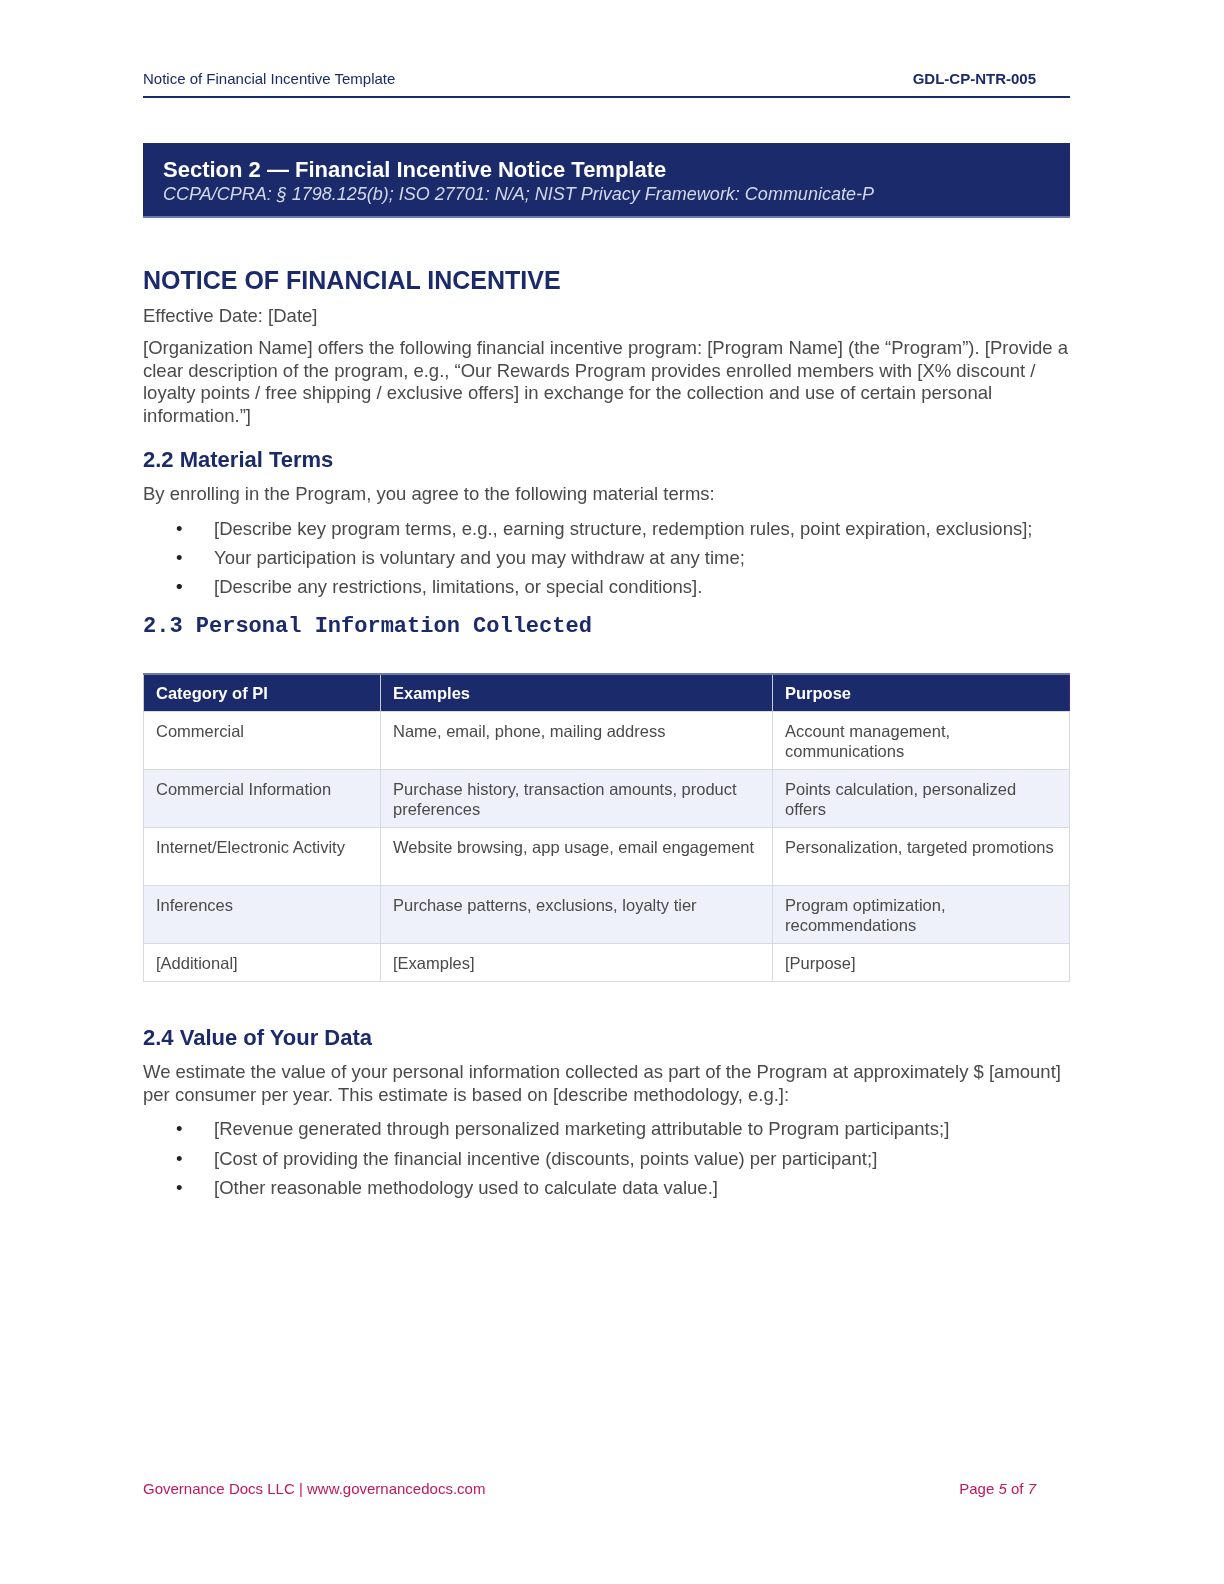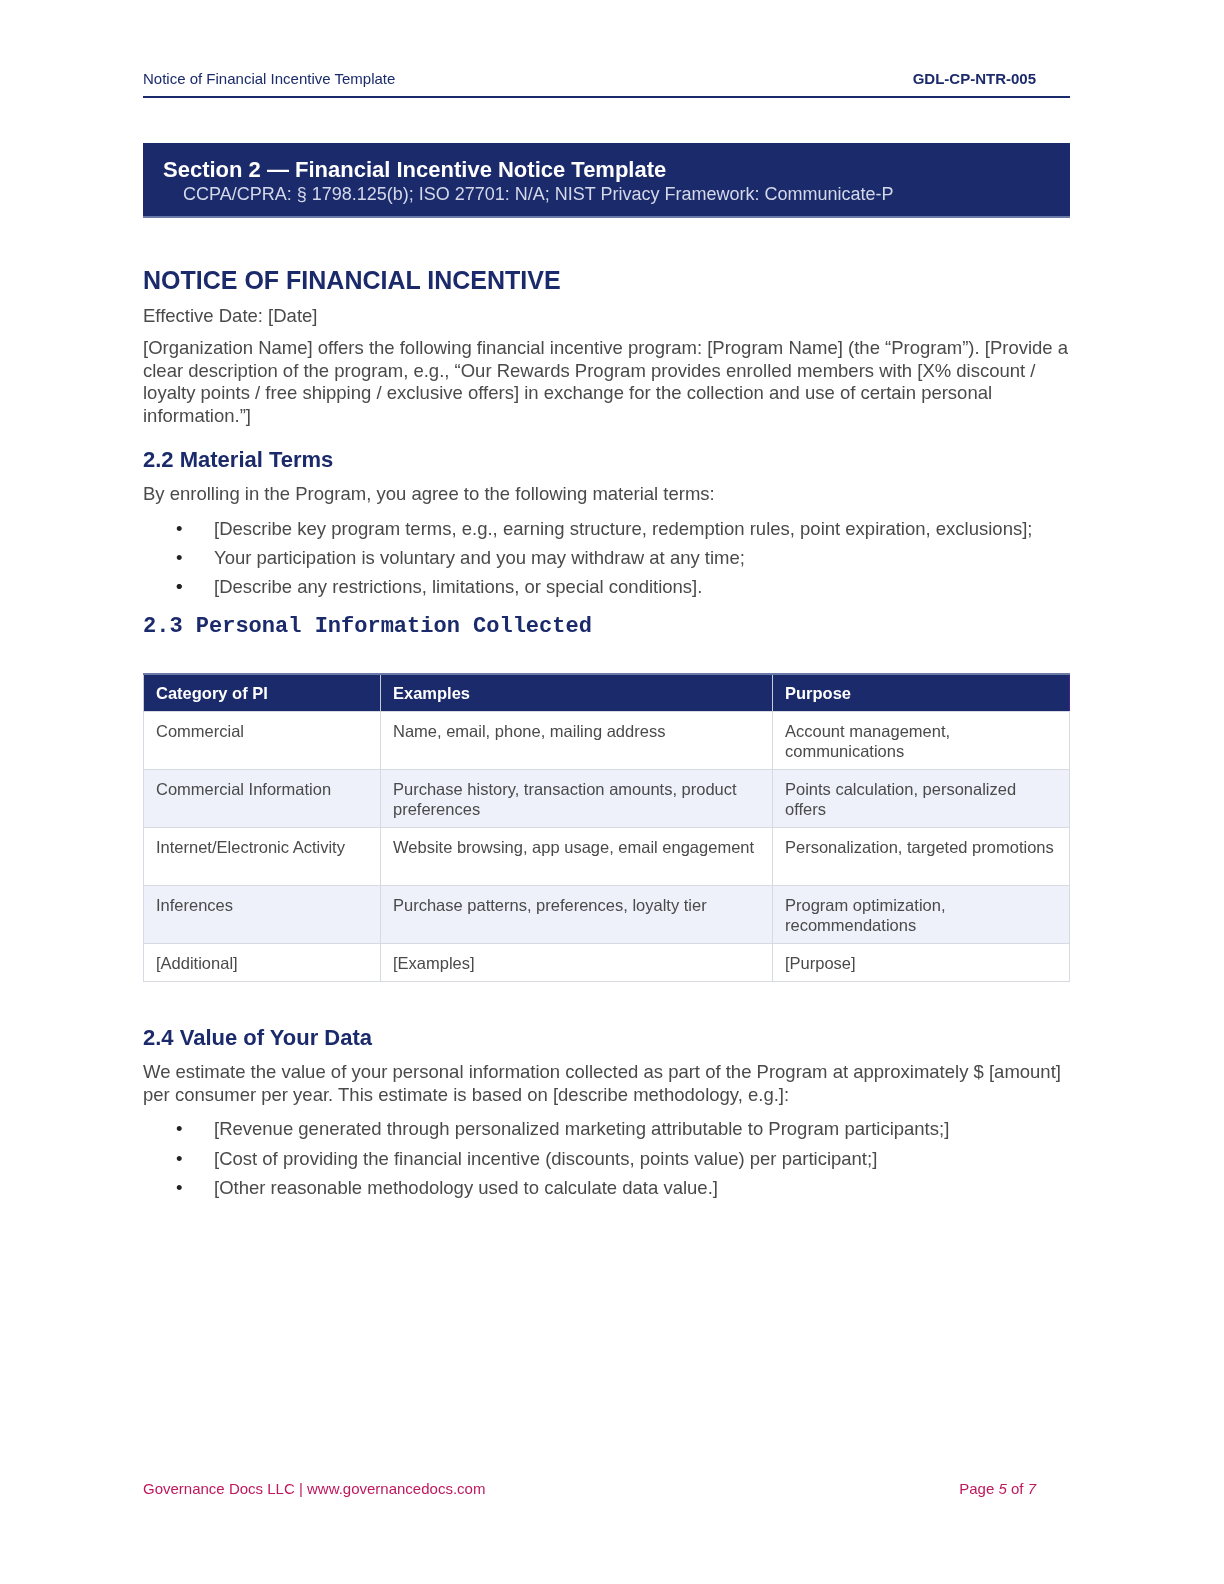--- a/index.html
+++ b/index.html
@@ -49,9 +49,9 @@
     }
     .section-banner .banner-sub {
       color: #d4d9ea;
+      font-style: italic;
       font-size: 18px;
       line-height: 22px;
-      margin-left: 20px;
     }
 
     .content {

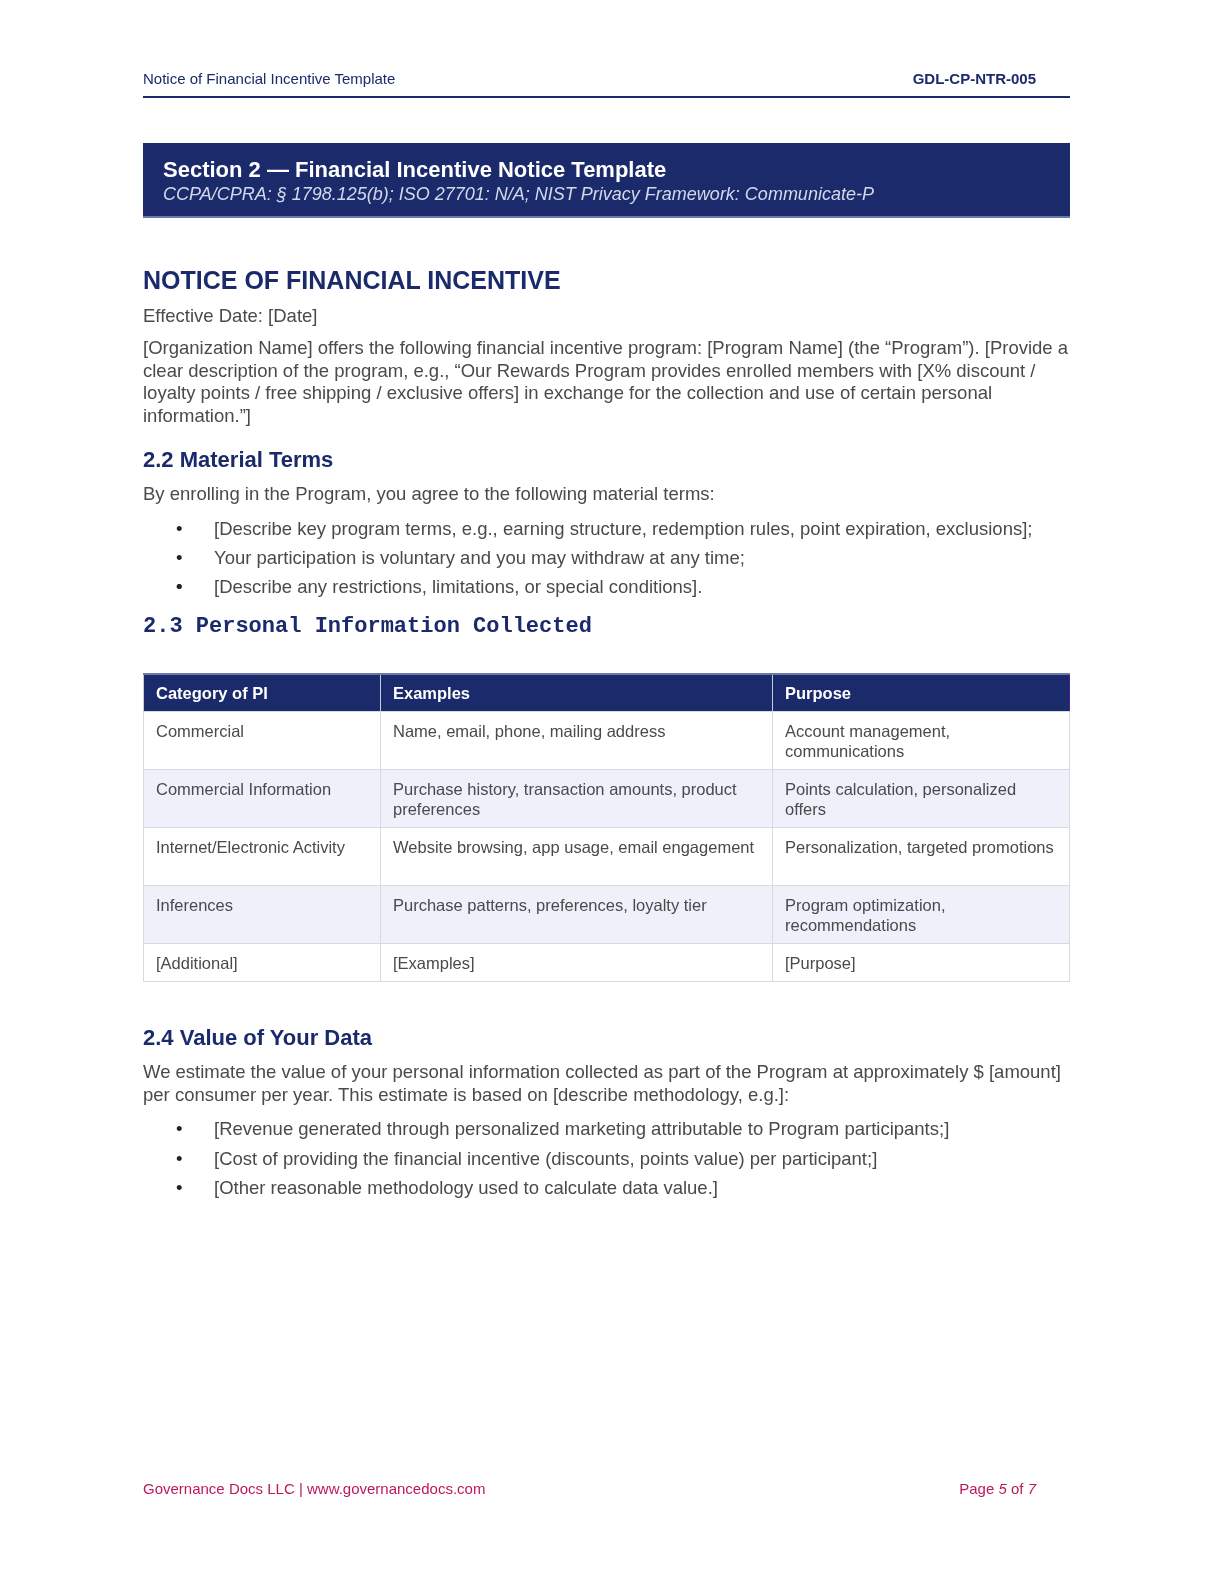--- a/index.html
+++ b/index.html
@@ -201,7 +201,7 @@
         </tr>
         <tr class="alt">
           <td>Inferences</td>
-          <td>Purchase patterns, preferences, loyalty tier</td>
+          <td>Purchase patterns, exclusions, loyalty tier</td>
           <td>Program optimization, recommendations</td>
         </tr>
         <tr class="last">

